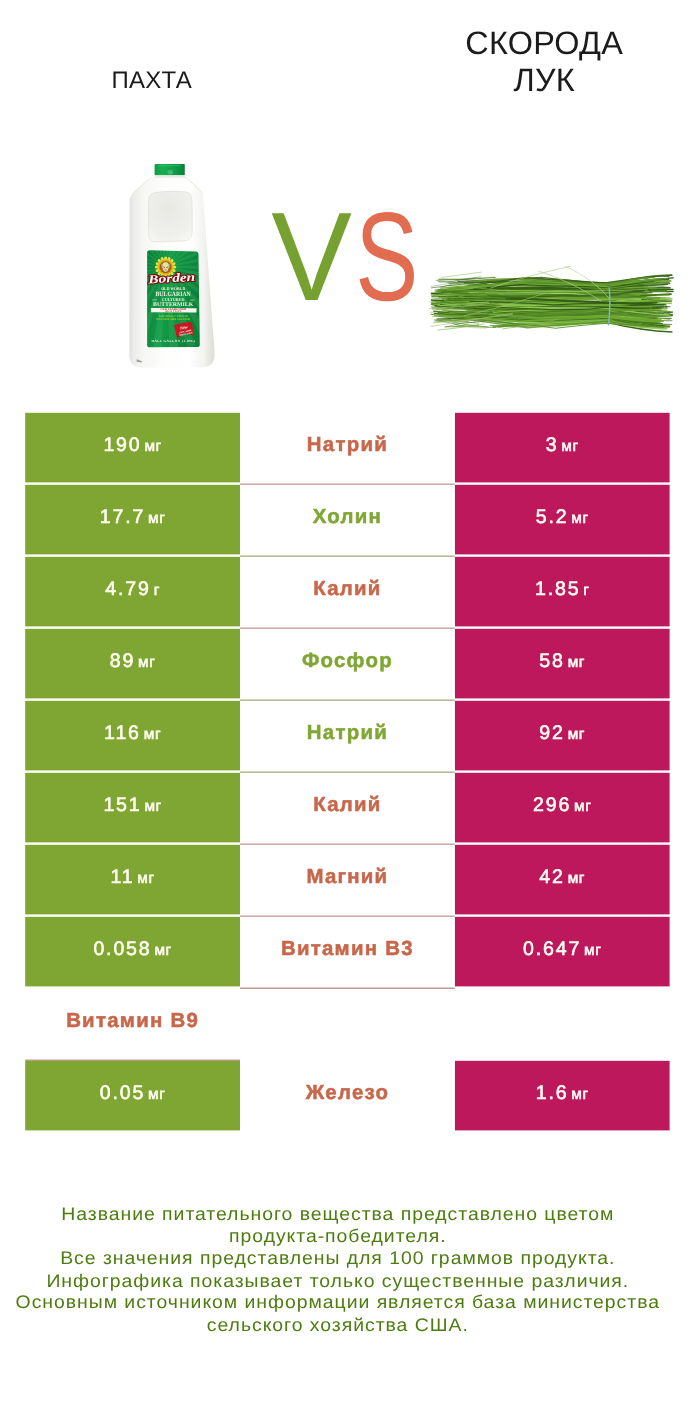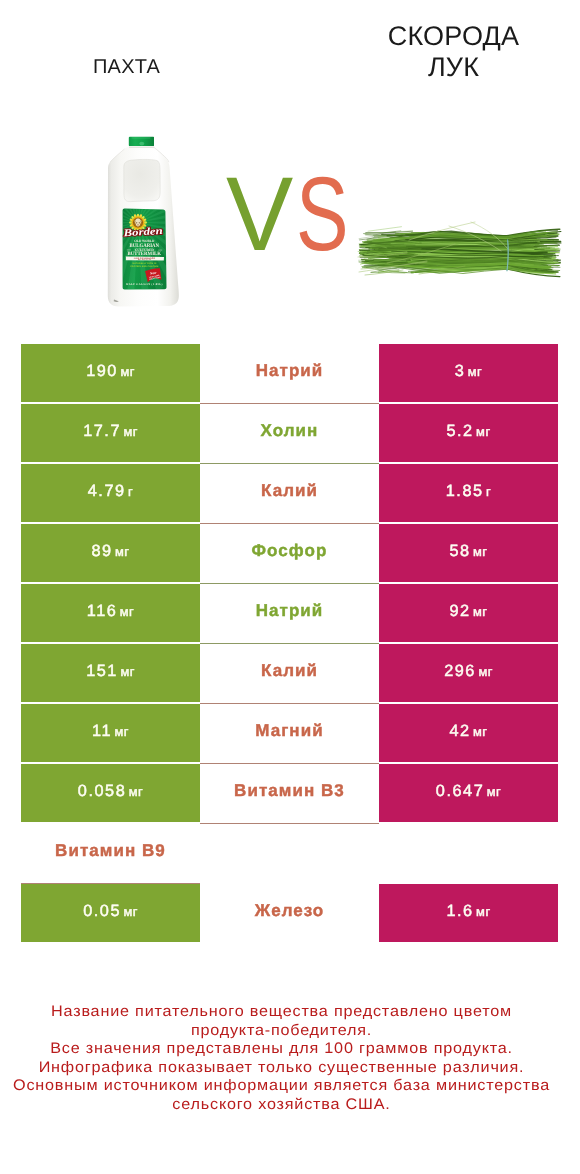--- a/index.html
+++ b/index.html
@@ -39,7 +39,7 @@
 
   
   .foot{position:absolute;left:0;top:1002px;width:563px;text-align:center;
-     font-size:16.2px;line-height:18.6px;color:#b91c1c;font-weight:400;letter-spacing:0.8px;}
+     font-size:16.2px;line-height:18.6px;color:#4d7c0f;font-weight:400;letter-spacing:0.8px;}
   .foot div{white-space:nowrap;display:block;transform:scaleY(0.94);transform-origin:center bottom;}
 </style>
 </head>

